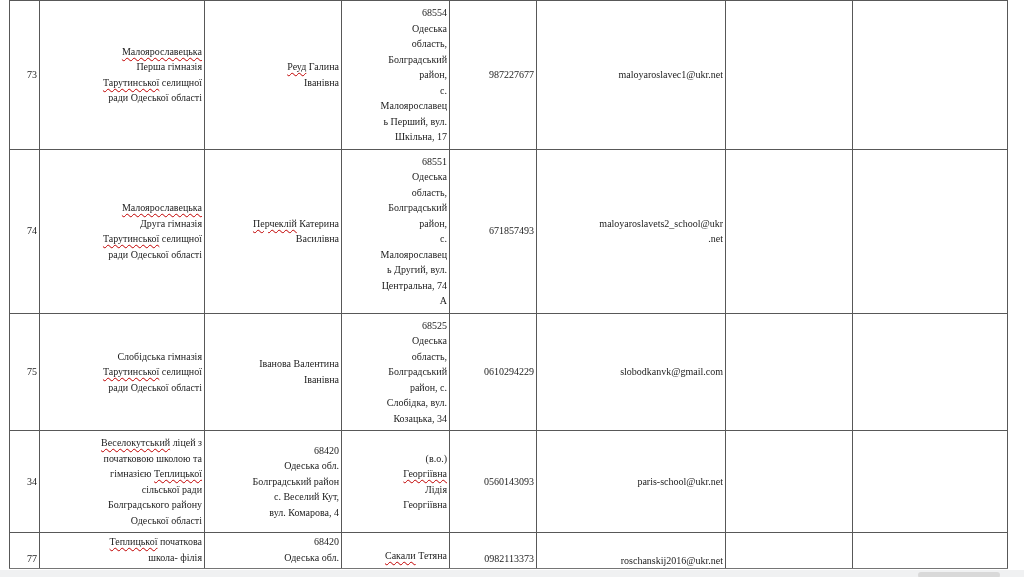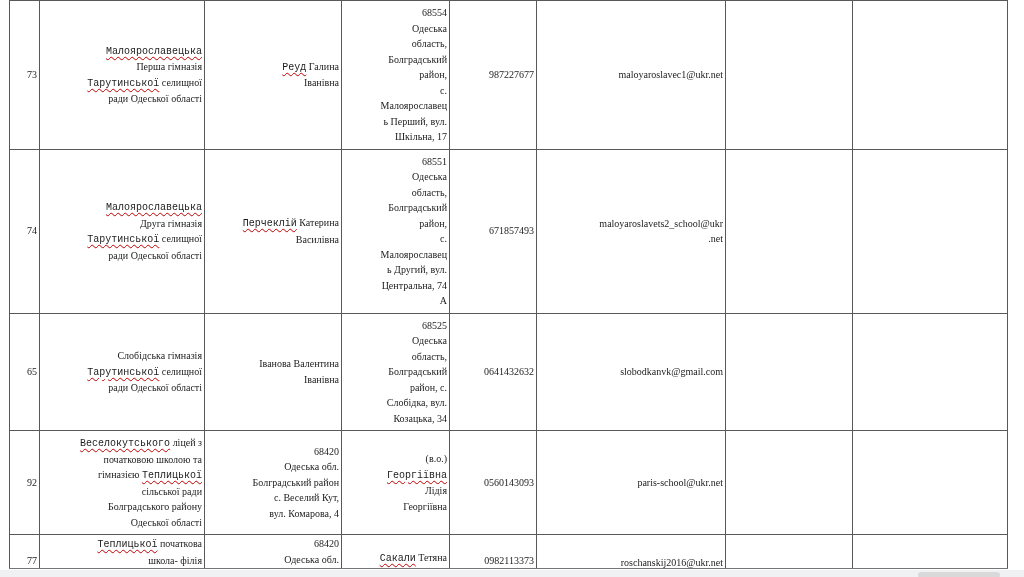--- a/index.html
+++ b/index.html
@@ -41,7 +41,6 @@
     text-decoration-color:var(--squiggle,#c00000);
     text-decoration-thickness:1px;
     text-underline-offset:2px;
-    font-family:Liberation Mono, monospace;
   }
   .bottom-strip{
     position:absolute;left:0;top:570px;width:1024px;height:7px;

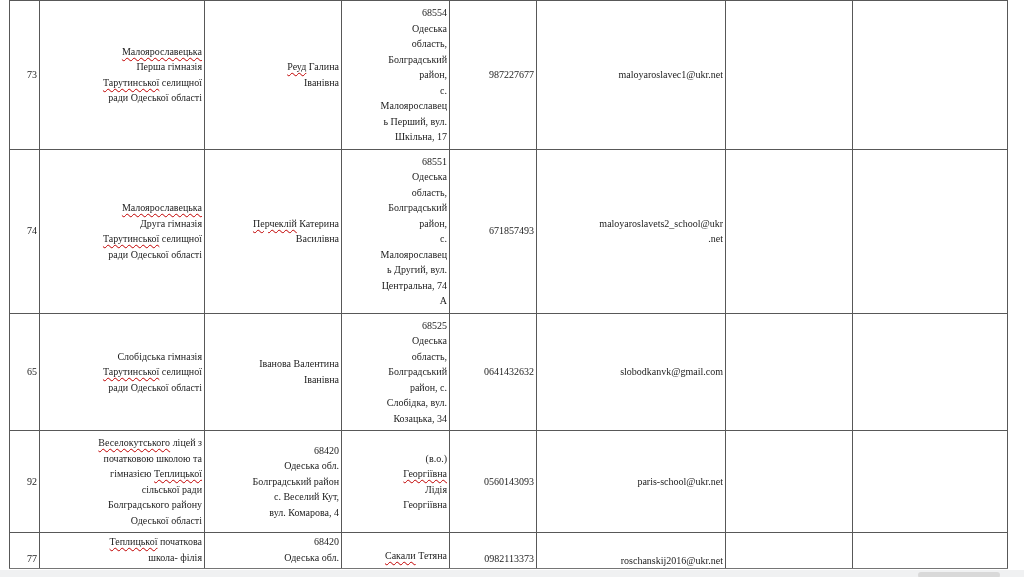--- a/index.html
+++ b/index.html
@@ -90,7 +90,7 @@
             <td></td>
           </tr>
           <tr style="height: 109px;">
-            <td>65</td>
+            <td>75</td>
             <td>Слобідська гімназія<br><span class="sp">Тарутинської</span> селищної<br>ради Одеської області</td>
             <td>Іванова Валентина<br>Іванівна</td>
             <td>68525<br>Одеська<br>область,<br>Болградський<br>район, с.<br>Слобідка, вул.<br>Козацька, 34</td>

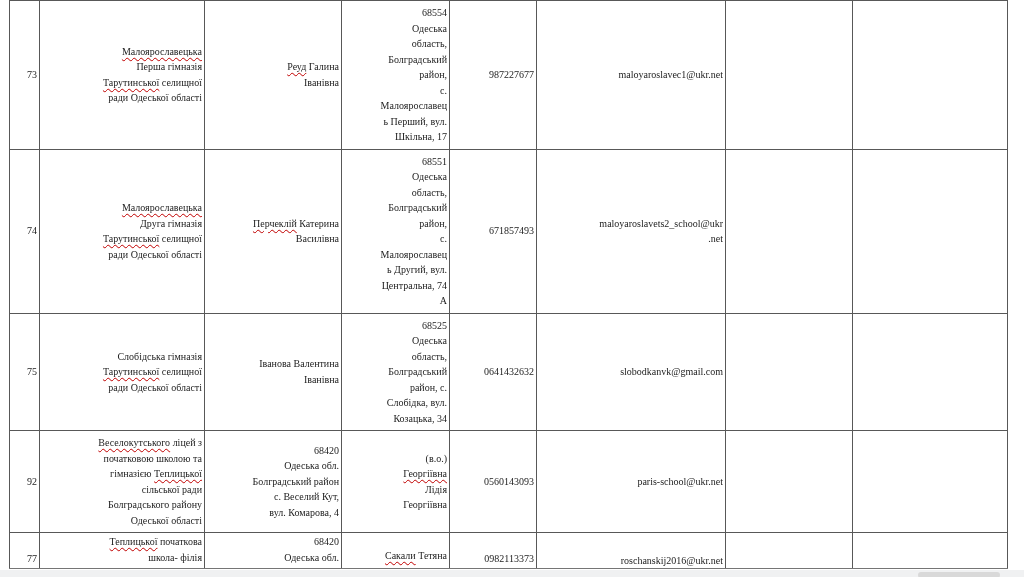--- a/index.html
+++ b/index.html
@@ -94,7 +94,7 @@
             <td>Слобідська гімназія<br><span class="sp">Тарутинської</span> селищної<br>ради Одеської області</td>
             <td>Іванова Валентина<br>Іванівна</td>
             <td>68525<br>Одеська<br>область,<br>Болградський<br>район, с.<br>Слобідка, вул.<br>Козацька, 34</td>
-            <td>0641432632</td>
+            <td>0610294229</td>
             <td>slobodkanvk@gmail.com</td>
             <td></td>
             <td></td>

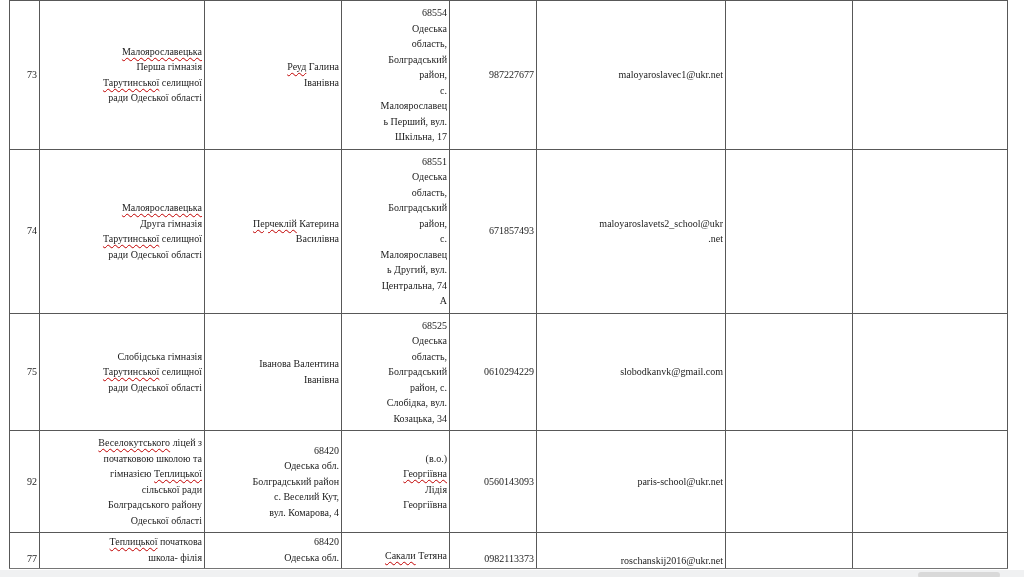--- a/index.html
+++ b/index.html
@@ -101,7 +101,7 @@
           </tr>
           <tr style="height: 98px;">
             <td>92</td>
-            <td><span class="sp">Веселокутського</span> ліцей з<br>початковою школою та<br>гімназією <span class="sp">Теплицької</span><br>сільської ради<br>Болградського району<br>Одеської області</td>
+            <td><span class="sp">Веселокутський</span> ліцей з<br>початковою школою та<br>гімназією <span class="sp">Теплицької</span><br>сільської ради<br>Болградського району<br>Одеської області</td>
             <td>68420<br>Одеська обл.<br>Болградський район<br>с. Веселий Кут,<br>вул. Комарова, 4</td>
             <td>(в.о.)<br><span class="sp">Георгіївна</span><br>Лідія<br>Георгіївна</td>
             <td>0560143093</td>

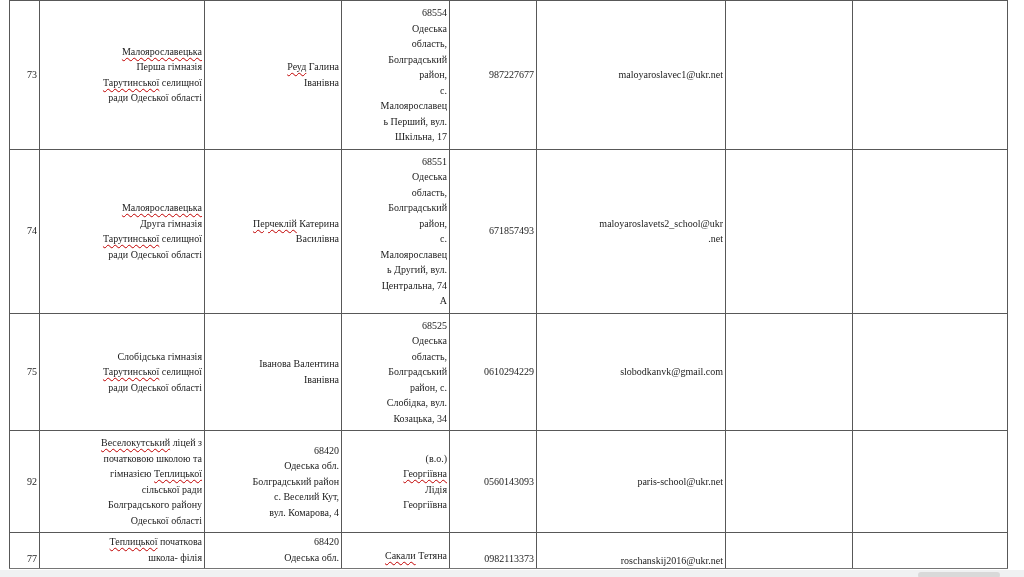--- a/index.html
+++ b/index.html
@@ -100,7 +100,7 @@
             <td></td>
           </tr>
           <tr style="height: 98px;">
-            <td>92</td>
+            <td>34</td>
             <td><span class="sp">Веселокутський</span> ліцей з<br>початковою школою та<br>гімназією <span class="sp">Теплицької</span><br>сільської ради<br>Болградського району<br>Одеської області</td>
             <td>68420<br>Одеська обл.<br>Болградський район<br>с. Веселий Кут,<br>вул. Комарова, 4</td>
             <td>(в.о.)<br><span class="sp">Георгіївна</span><br>Лідія<br>Георгіївна</td>

